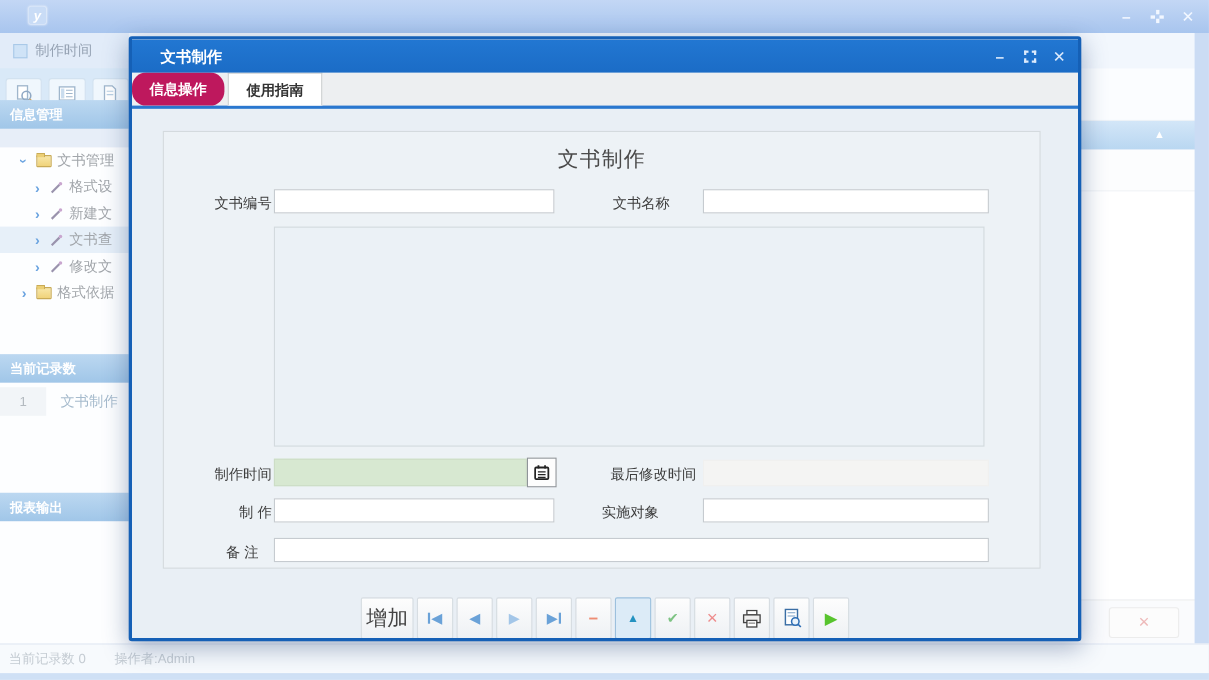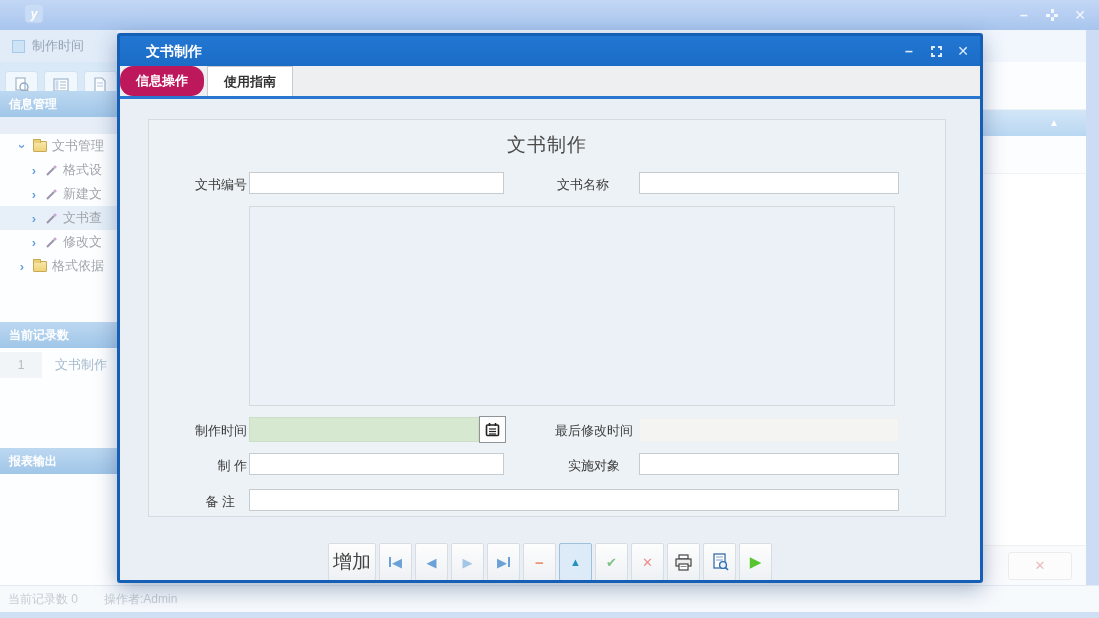--- a/index.html
+++ b/index.html
@@ -350,7 +350,7 @@
 
       <span class="flabel" style="left:34px;top:337px">制 作</span>
       <input class="tinput" style="left: 100px; top: 333px; width: 255px;" value="">
-      <span class="flabel" style="left:407px;top:337px">实施对象</span>
+      <span class="flabel" style="left:386px;top:337px">实施对象</span>
       <input class="tinput" style="left: 490px; top: 333px; width: 260px;" value="">
 
       <span class="flabel" style="left:22px;top:373px">备 注</span>

